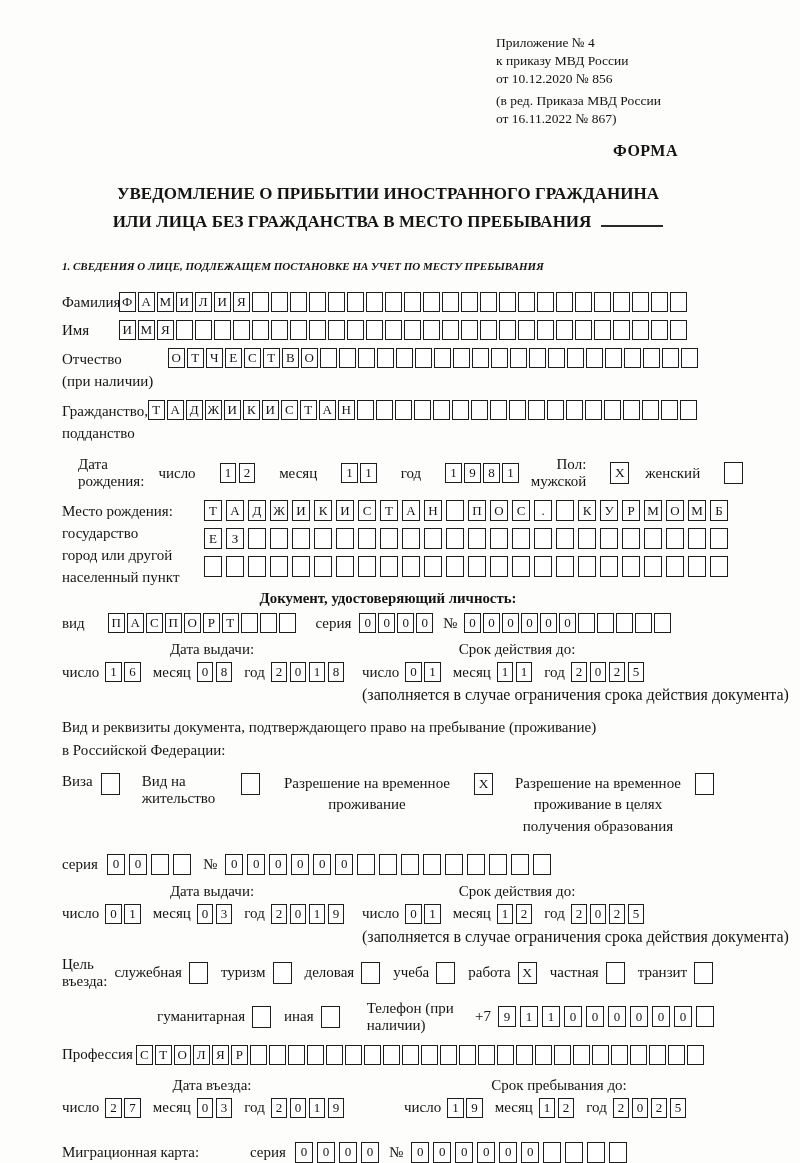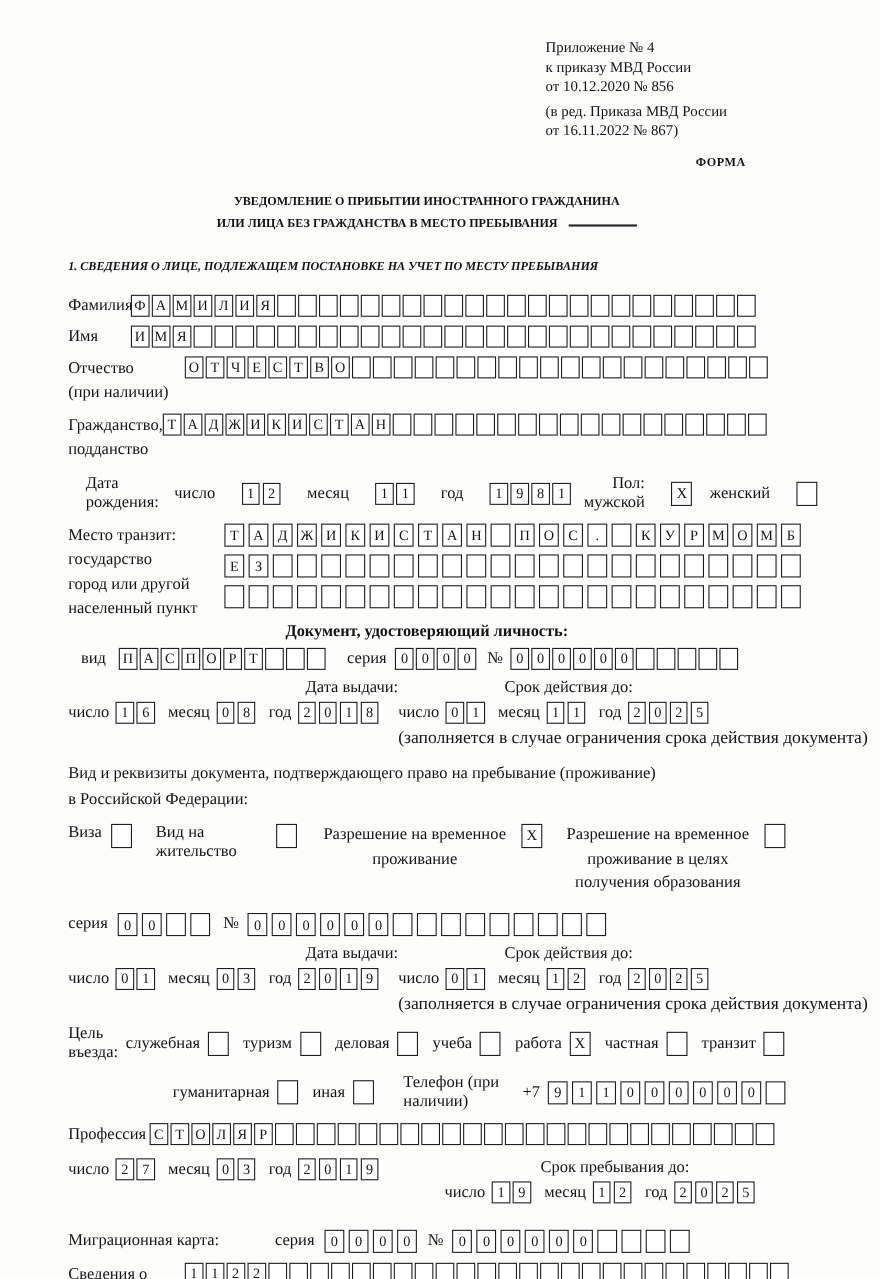--- a/index.html
+++ b/index.html
@@ -13,7 +13,7 @@
   
   .appendix{margin-left:auto;width:218px;font-size:13.5px;line-height:1.32;}
   .appendix .gap{height:5px;}
-  .forma{font-weight:bold;font-size:11px;text-align:right;padding-right:36px;margin-top:14px;letter-spacing:.5px;}
+  .forma{font-weight:bold;font-size:16px;text-align:right;padding-right:36px;margin-top:14px;letter-spacing:.5px;}
 
   
   .title{margin-top:20px;text-align:center;font-weight:bold;font-size:11px;line-height:1.65;}

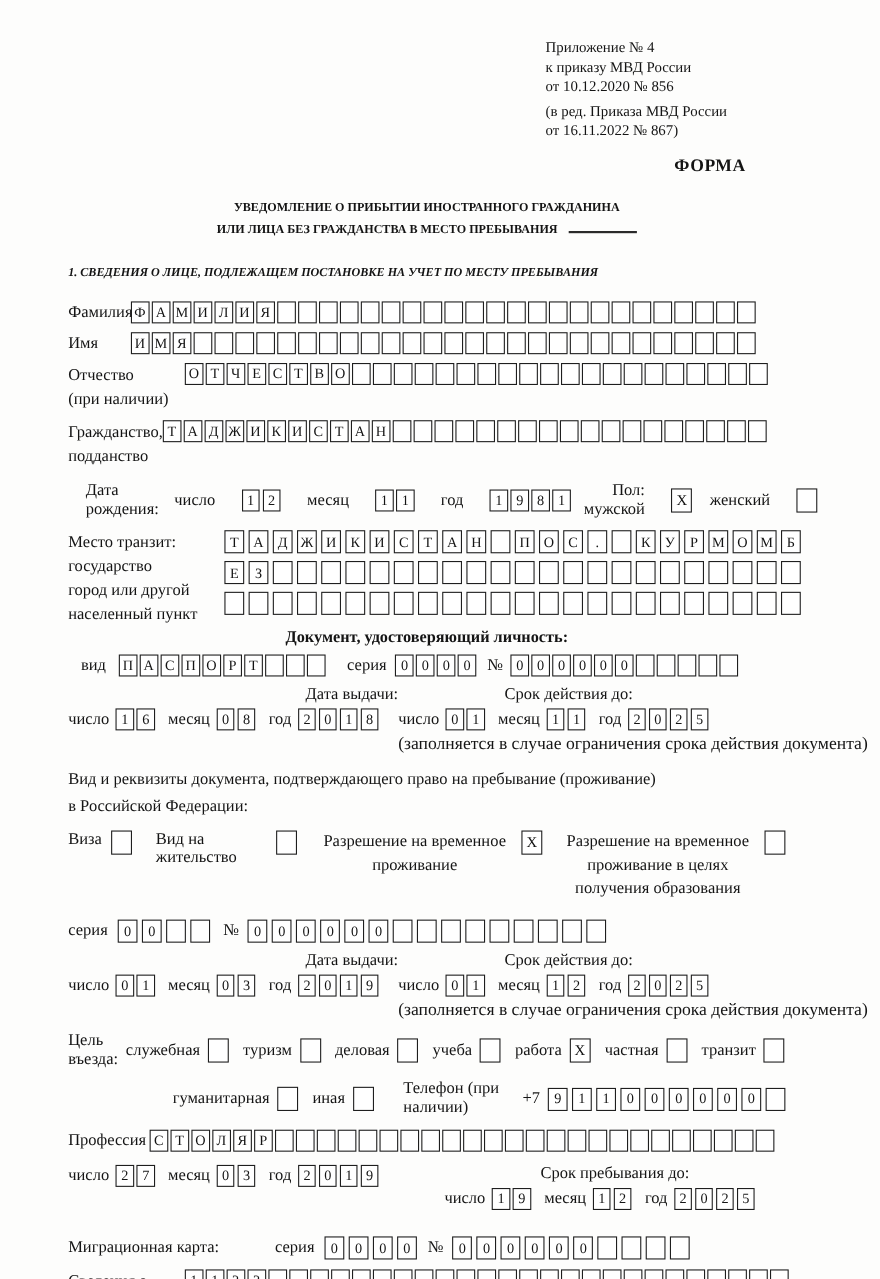--- a/index.html
+++ b/index.html
@@ -16,7 +16,7 @@
   .forma{font-weight:bold;font-size:16px;text-align:right;padding-right:36px;margin-top:14px;letter-spacing:.5px;}
 
   
-  .title{margin-top:20px;text-align:center;font-weight:bold;font-size:11px;line-height:1.65;}
+  .title{margin-top:20px;text-align:center;font-weight:bold;font-size:17px;line-height:1.65;}
   .title-underline{display:inline-block;width:62px;border-bottom:2.2px solid #2a2a2a;height:12px;margin-left:10px;}
 
   .section-heading{margin-top:24px;font-weight:bold;font-size:11px;font-style:italic;}

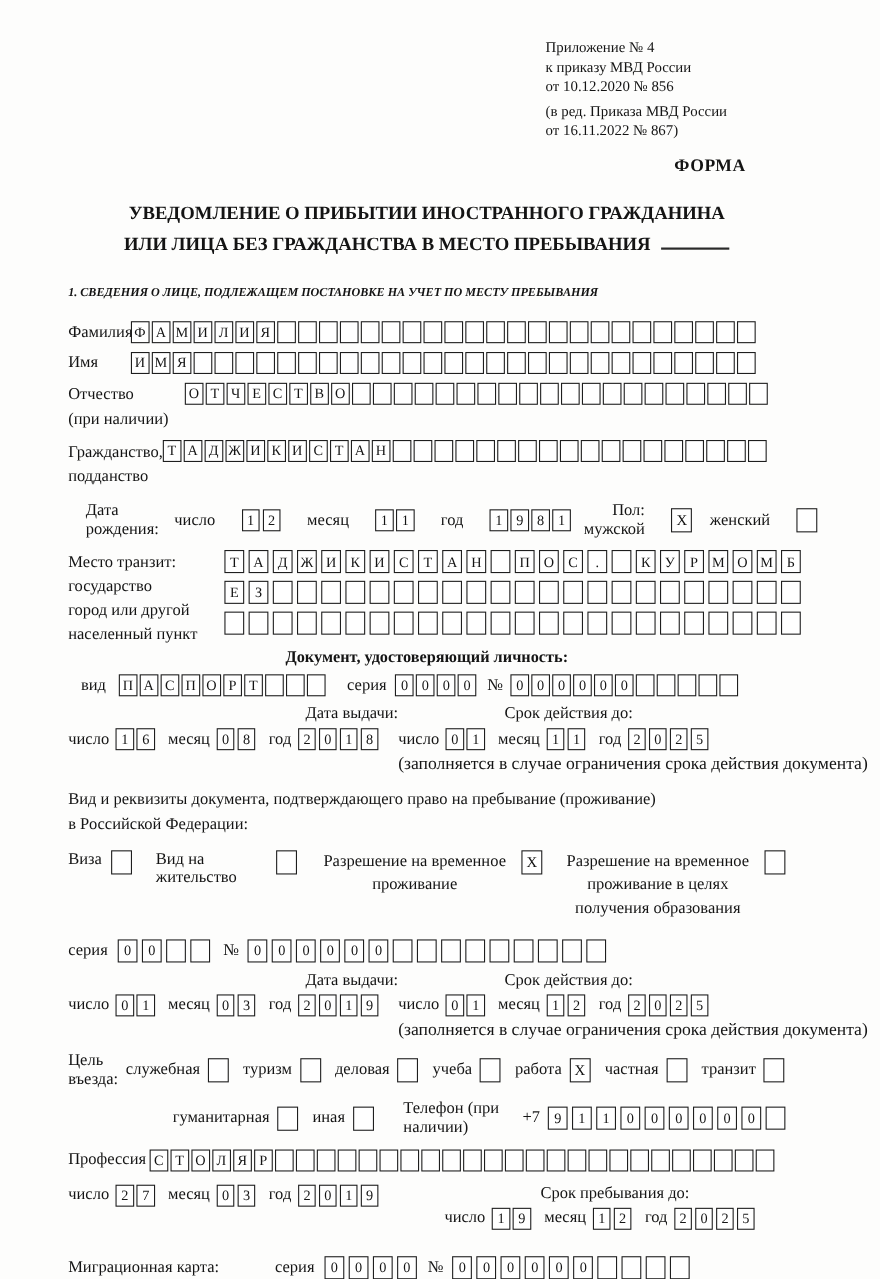--- a/index.html
+++ b/index.html
@@ -275,7 +275,7 @@
 
   <div class="frow" style="margin-top:10px;">
     <span class="lbl lab-col" style="width:142px;">
-      <div>Место транзит:</div>
+      <div>Место рождения:</div>
       <div>государство</div>
       <div>город или другой</div>
       <div>населенный пункт</div>

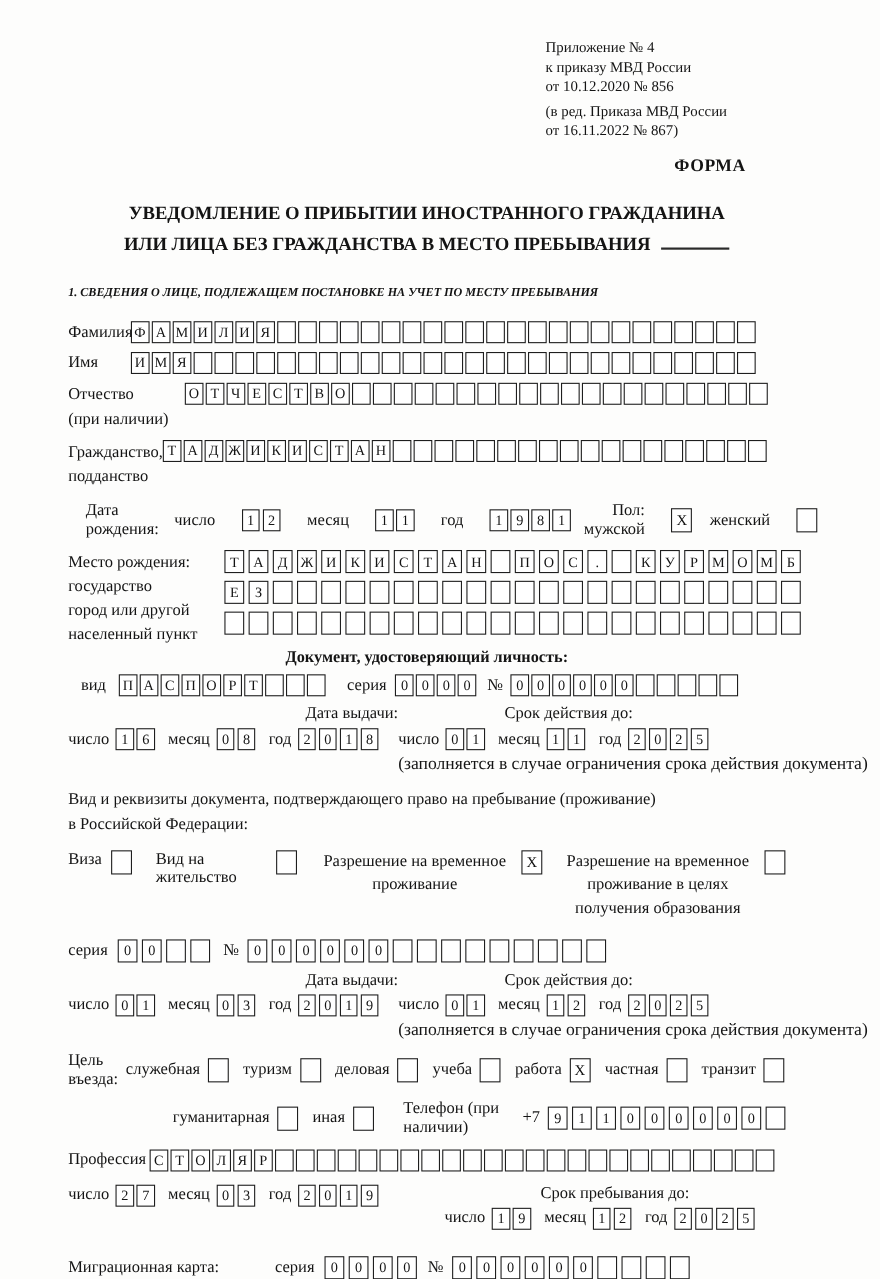--- a/index.html
+++ b/index.html
@@ -365,7 +365,7 @@
   <div class="center-bold" style="margin-top:2px;">Документ, удостоверяющий личность:</div>
 
   <div class="frow vcenter" style="margin-top:6px;">
-    <span class="lbl" style="width:46px;text-align:center;">вид</span>
+    <span class="lbl" style="width:46px;">вид</span>
     <span class="boxes">
         <span class="cell">П</span>
         <span class="cell">А</span>

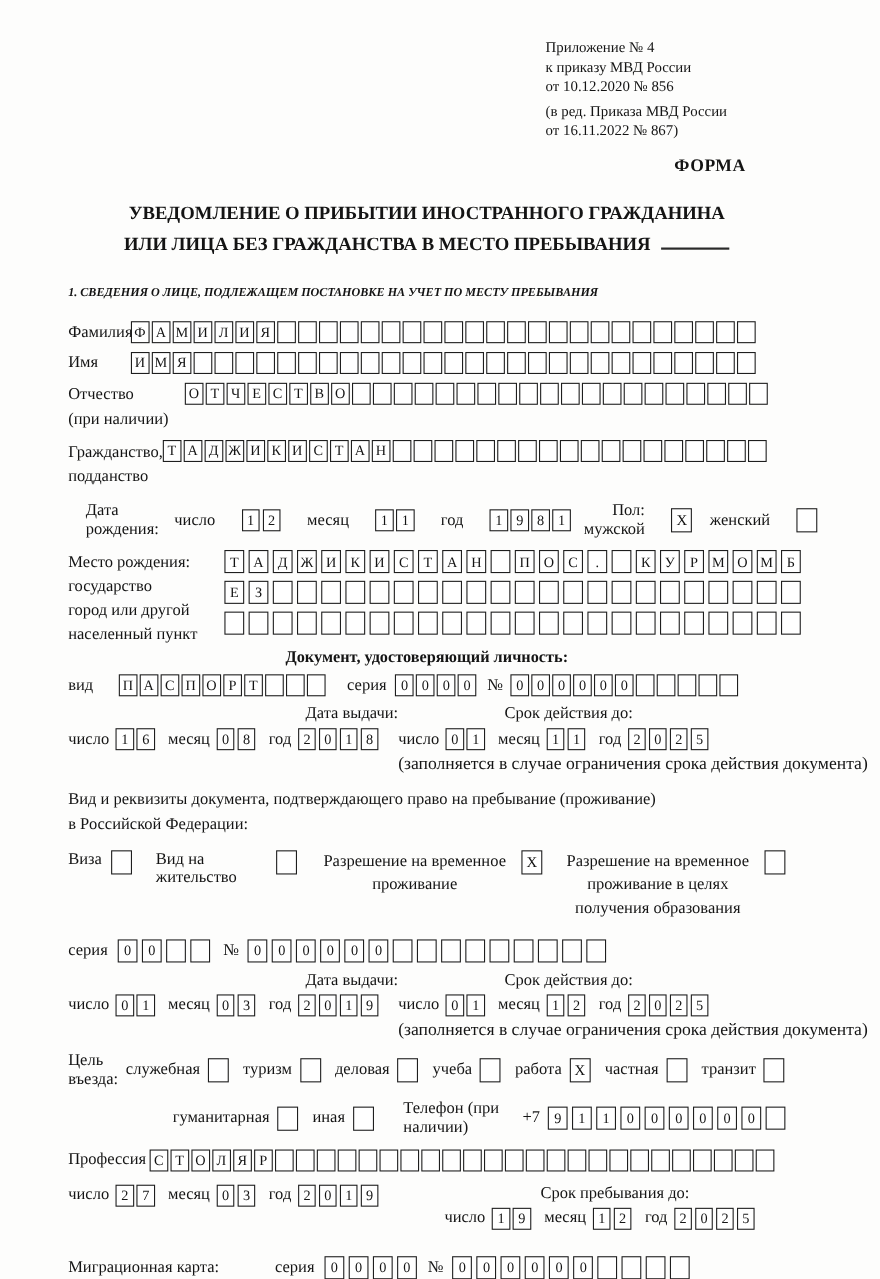--- a/index.html
+++ b/index.html
@@ -61,7 +61,7 @@
   .date-col-left{width:368px;}
   .date-col-right{flex:1;}
   .date-heading{text-align:center;margin-bottom:4px;}
-  .date-col-left .date-heading{width:300px;text-align:right;}
+  .date-col-left .date-heading{width:300px;}
   .date-col-right .date-heading{width:310px;}
   .note{font-size:16px;margin-top:4px;white-space:nowrap;}
 

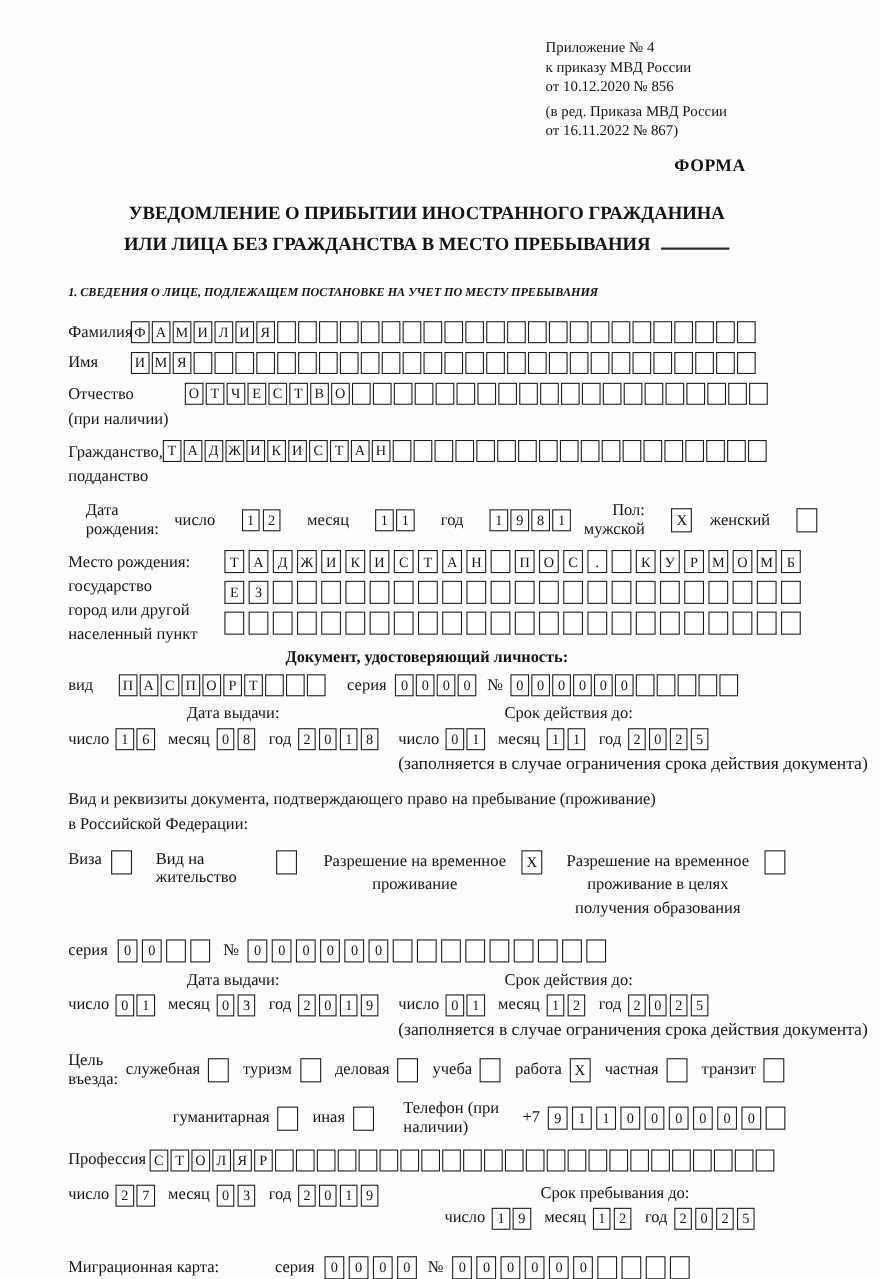--- a/index.html
+++ b/index.html
@@ -463,7 +463,7 @@
       <span class="opt-label-inline">Вид на жительство</span>
       <span class="checkbox"></span>
     </span>
-    <span class="res-opt" style="margin-left:18px;">
+    <span class="res-opt" style="margin-left:18px;gap:10px;">
       <span class="opt-label-block">Разрешение на временное проживание</span>
       <span class="checkbox">X</span>
     </span>

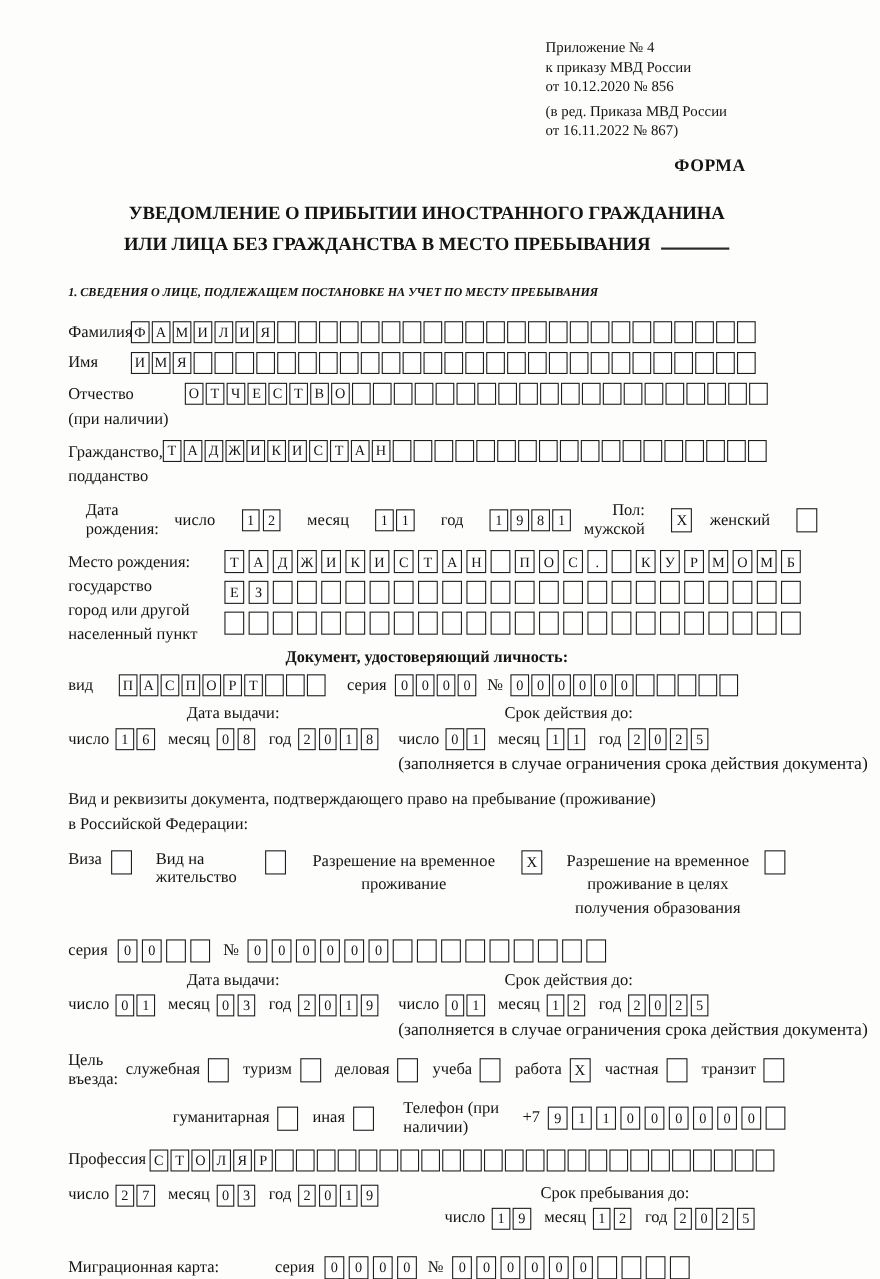--- a/index.html
+++ b/index.html
@@ -626,6 +626,7 @@
 
   <div class="date-section" style="margin-top:12px;">
     <div class="date-col-left">
+      <div class="date-heading">Дата въезда:</div>
       <div class="dg">
         <span class="dlbl">число</span>
         <span class="boxes">

